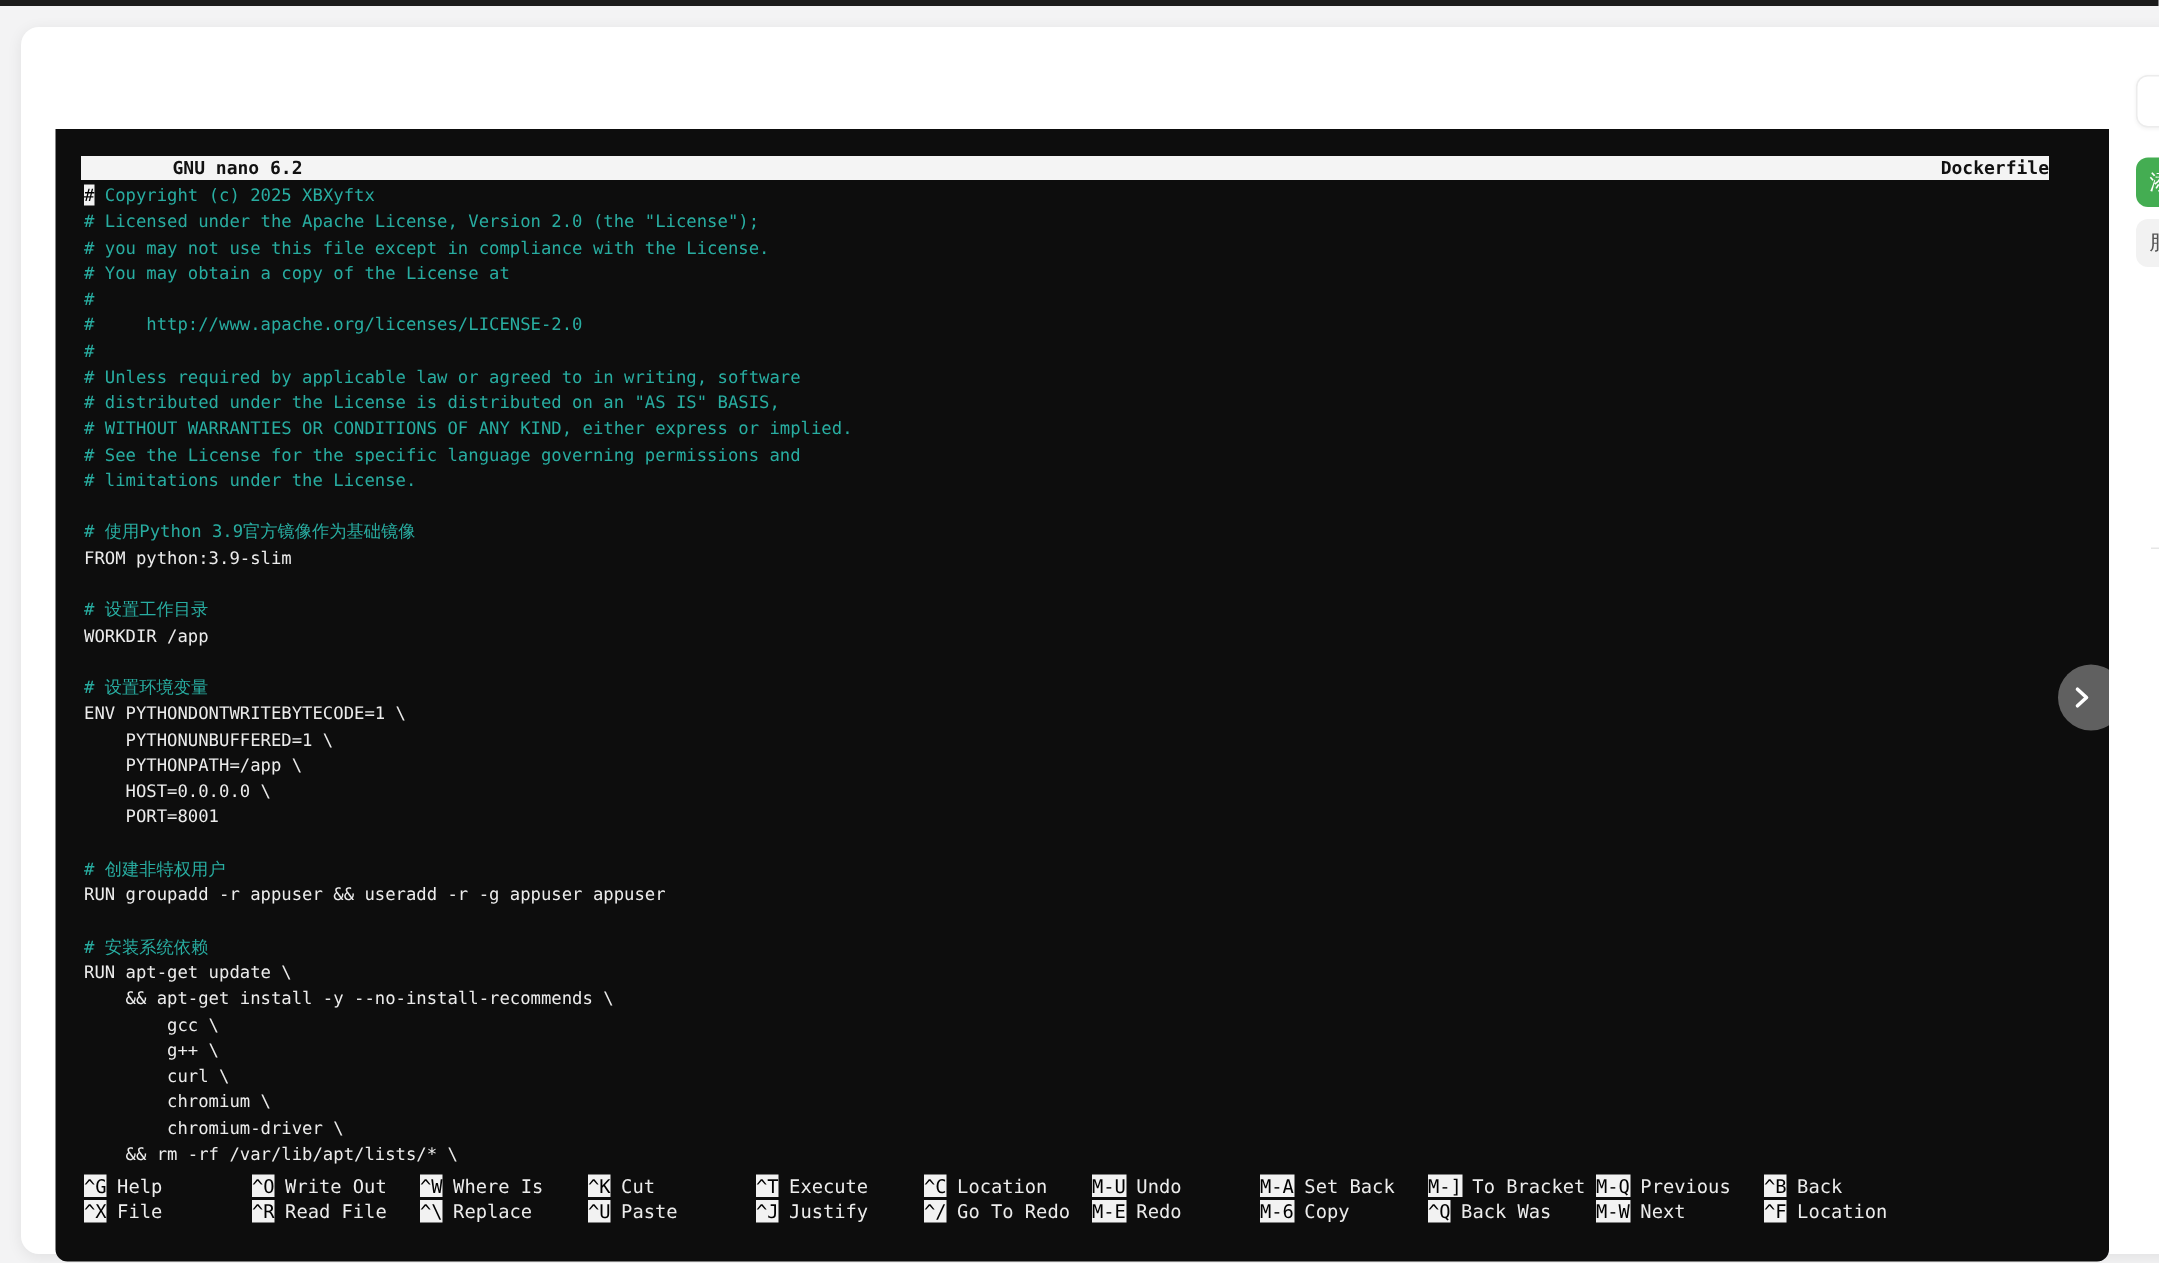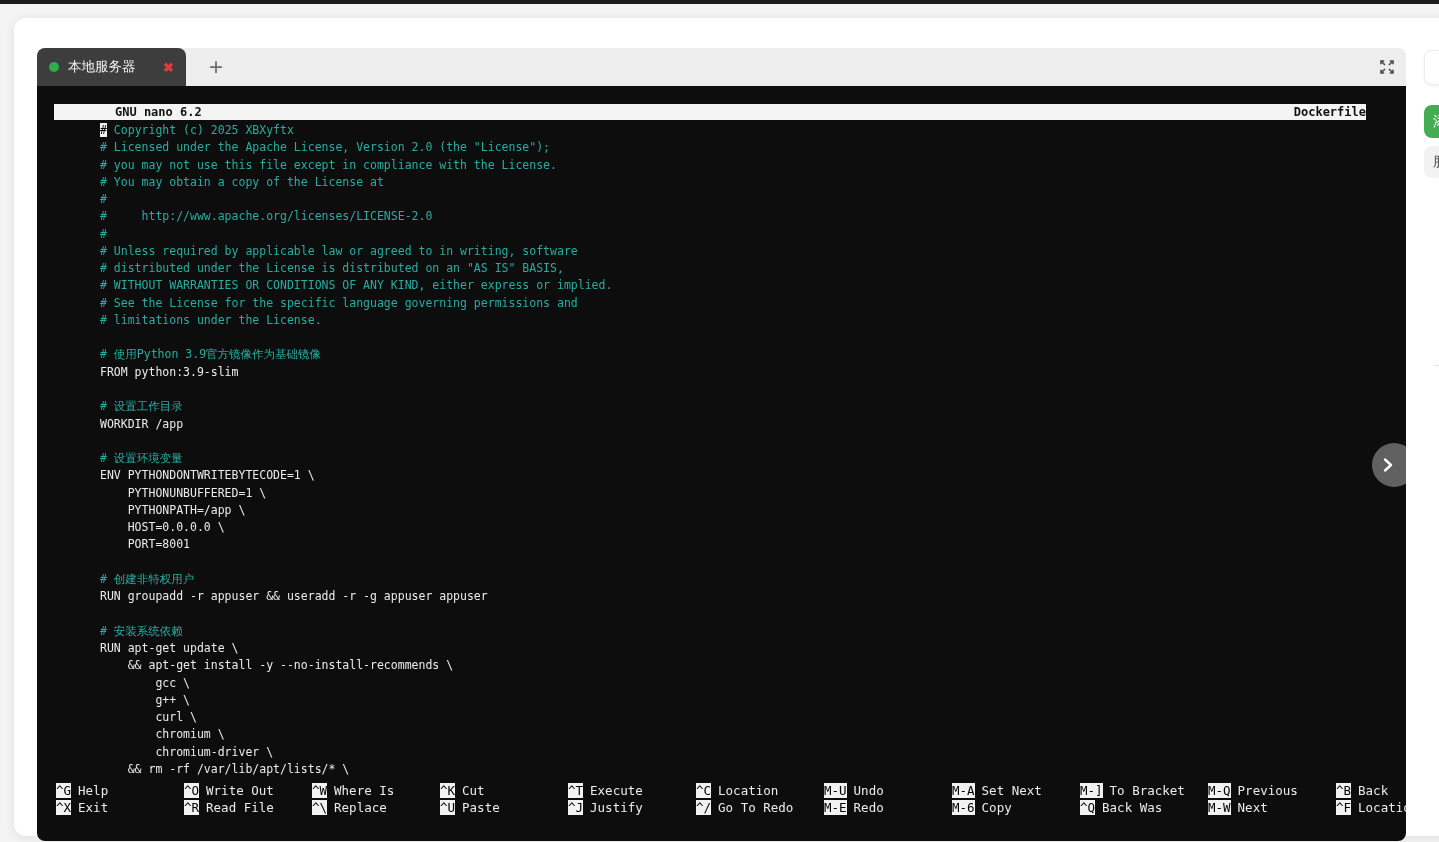--- a/index.html
+++ b/index.html
@@ -71,22 +71,6 @@
 
 <div class="card">
 
-  <div class="tabbar">
-    <div class="tab-active">
-      <span class="tab-dot"></span>
-      <span class="tab-title">本地服务器</span>
-      <span class="tab-close">✖</span>
-    </div>
-    <div class="newtab">+</div>
-    <div class="fullscreen">
-      <svg width="18" height="18" viewBox="0 0 18 18" fill="none" stroke="#4d4d4d" stroke-width="1.6">
-        <path d="M7 7 L3.2 3.2 M3 6.2 V3 H6.2"></path>
-        <path d="M11 7 L14.8 3.2 M11.8 3 H15 V6.2"></path>
-        <path d="M7 11 L3.2 14.8 M3 11.8 V15 H6.2"></path>
-        <path d="M11 11 L14.8 14.8 M11.8 15 H15 V11.8"></path>
-      </svg>
-    </div>
-  </div>
 
   <div class="terminal">
     <div class="nano-header">

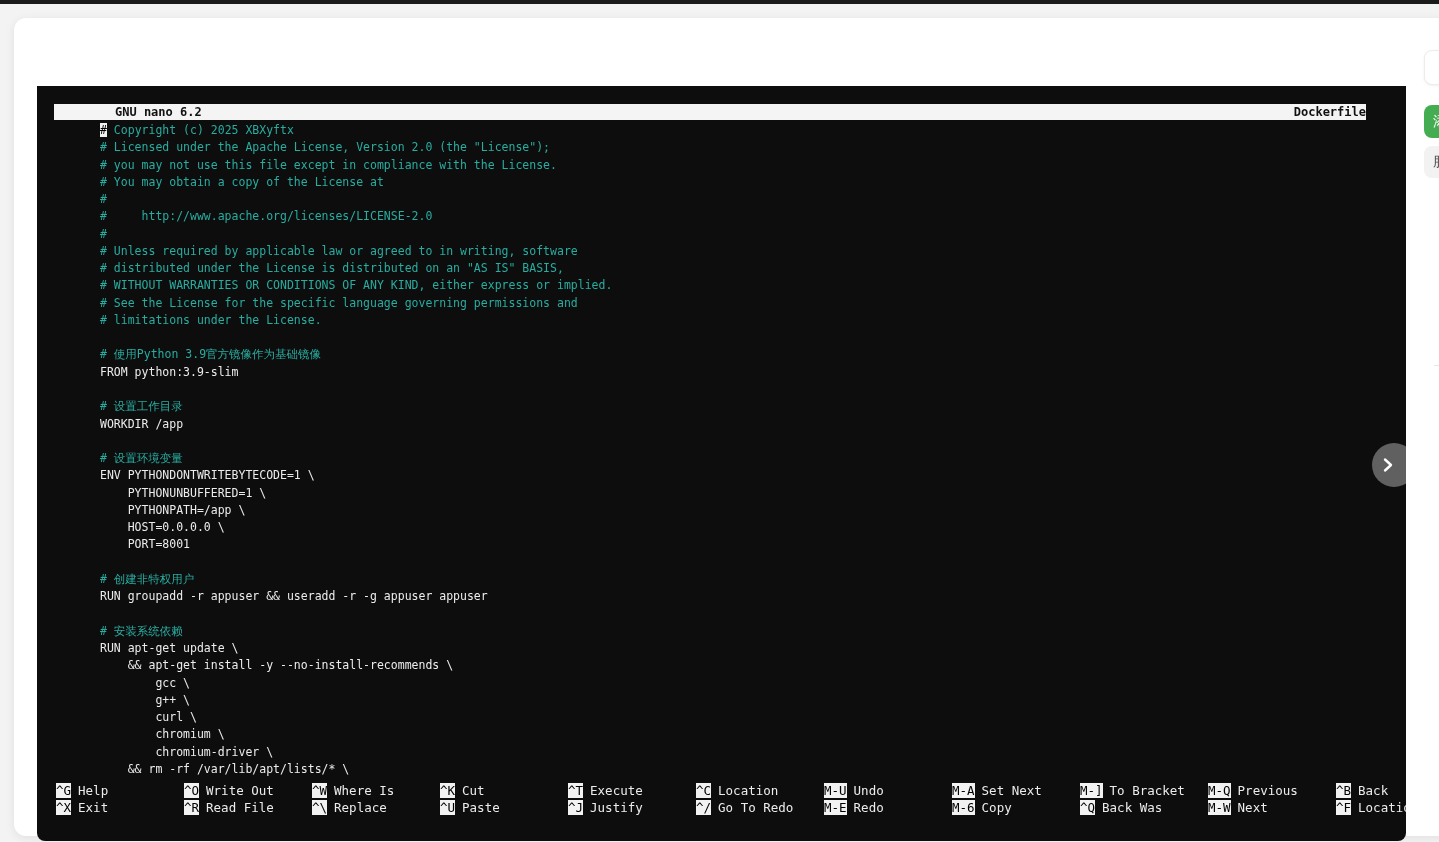--- a/index.html
+++ b/index.html
@@ -35,7 +35,7 @@
 
   .editor { position:absolute; left:19px; top:36px; font-size:11.5px; line-height:17.27px;
             white-space:pre; }
-  .line { height:17.27px;margin-left:44px; }
+  .line { height:17.27px; }
   .seg-comment { color:#28ada1; }
   .seg-code { color:#ececec; }
   .seg-cursor { background:#f2f2f2; color:#000; }

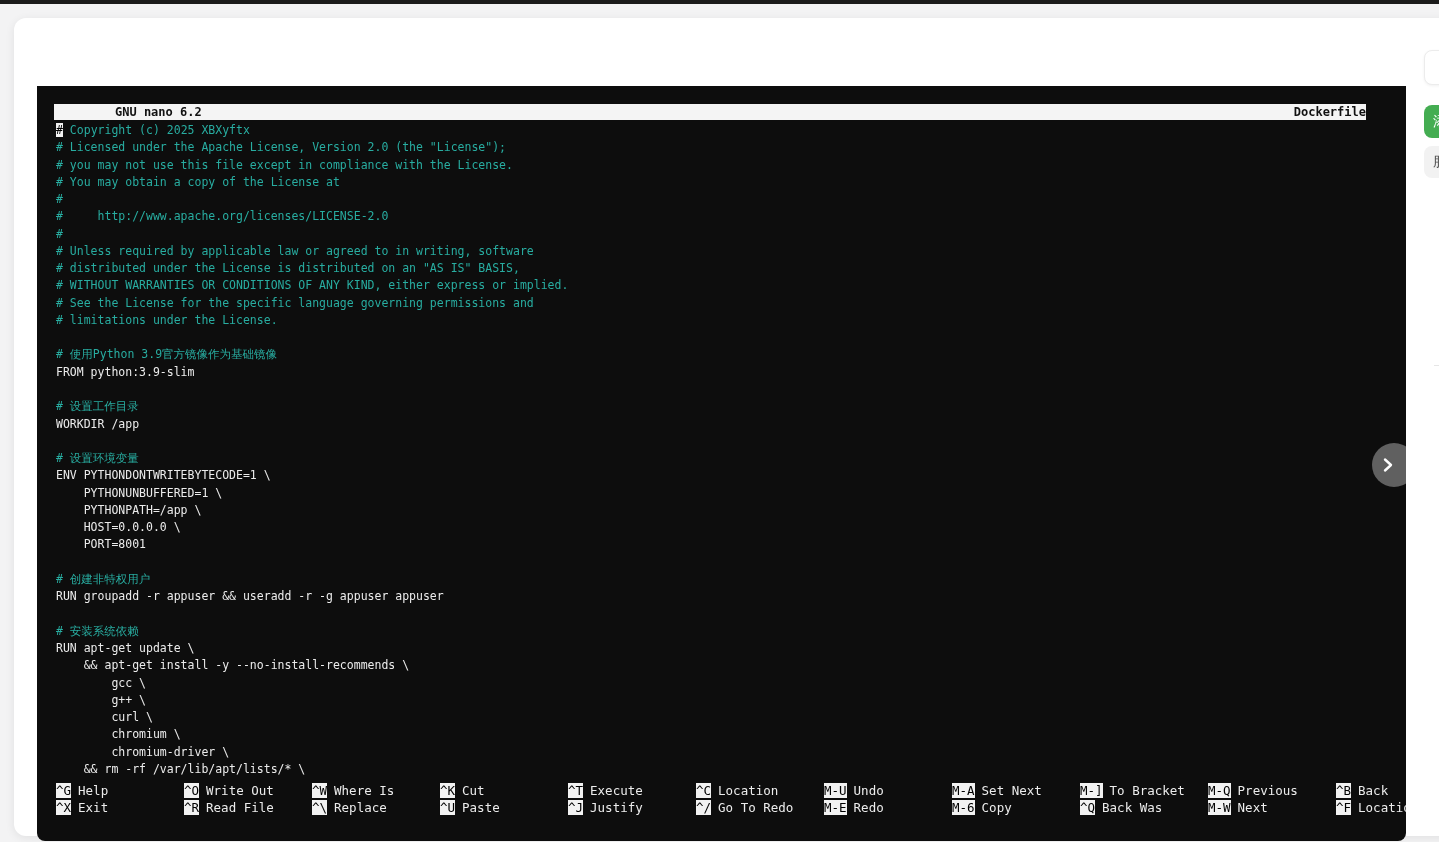--- a/index.html
+++ b/index.html
@@ -42,7 +42,7 @@
 
   .shortcuts { position:absolute; left:19px; top:696px; display:flex; font-size:12.5px;
                line-height:17.3px; }
-  .scol { width:128px; flex:0 0 auto; white-space:pre; }
+  .scol { width:112px; flex:0 0 auto; white-space:pre; }
   .srow { height:17.3px; color:#ececec; }
   .skey { background:#f2f2f2; color:#000; }
   .slabel { margin-left:7px; }

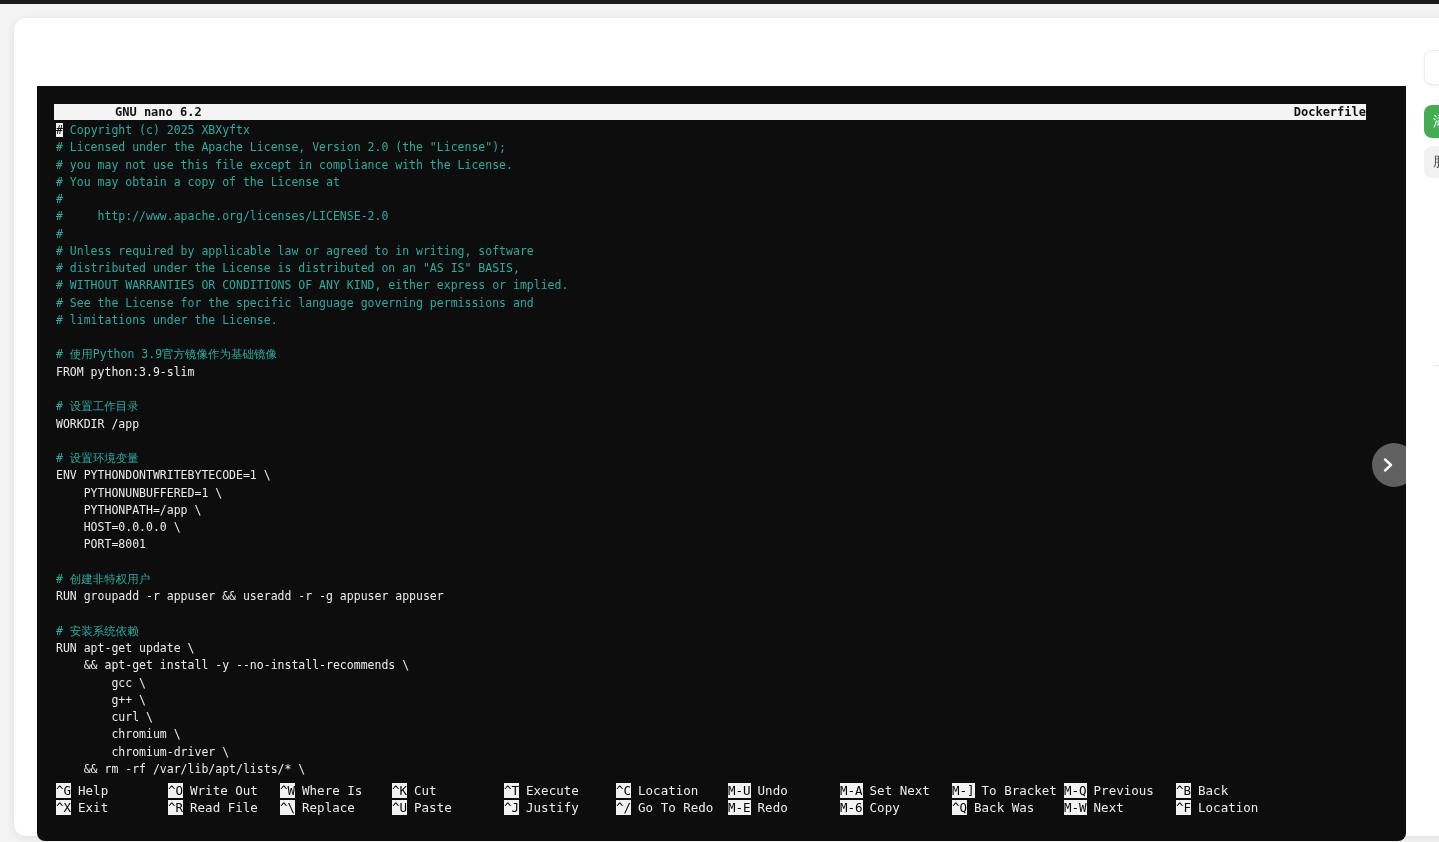--- a/index.html
+++ b/index.html
@@ -88,7 +88,7 @@
         <div class="scol"><div class="srow"><span class="skey">^T</span><span class="slabel">Execute</span></div><div class="srow"><span class="skey">^J</span><span class="slabel">Justify</span></div></div>
         <div class="scol"><div class="srow"><span class="skey">^C</span><span class="slabel">Location</span></div><div class="srow"><span class="skey">^/</span><span class="slabel">Go To Redo</span></div></div>
         <div class="scol"><div class="srow"><span class="skey">M-U</span><span class="slabel">Undo</span></div><div class="srow"><span class="skey">M-E</span><span class="slabel">Redo</span></div></div>
-        <div class="scol"><div class="srow"><span class="skey">M-A</span><span class="slabel">Set Next</span></div><div class="srow"><span class="skey">M-6</span><span class="slabel">Copy</span></div></div>
+        <div class="scol"><div class="srow"><span class="skey">M-A</span><span class="slabel">Set Back</span></div><div class="srow"><span class="skey">M-6</span><span class="slabel">Copy</span></div></div>
         <div class="scol"><div class="srow"><span class="skey">M-]</span><span class="slabel">To Bracket</span></div><div class="srow"><span class="skey">^Q</span><span class="slabel">Back Was</span></div></div>
         <div class="scol"><div class="srow"><span class="skey">M-Q</span><span class="slabel">Previous</span></div><div class="srow"><span class="skey">M-W</span><span class="slabel">Next</span></div></div>
         <div class="scol"><div class="srow"><span class="skey">^B</span><span class="slabel">Back</span></div><div class="srow"><span class="skey">^F</span><span class="slabel">Location</span></div></div>

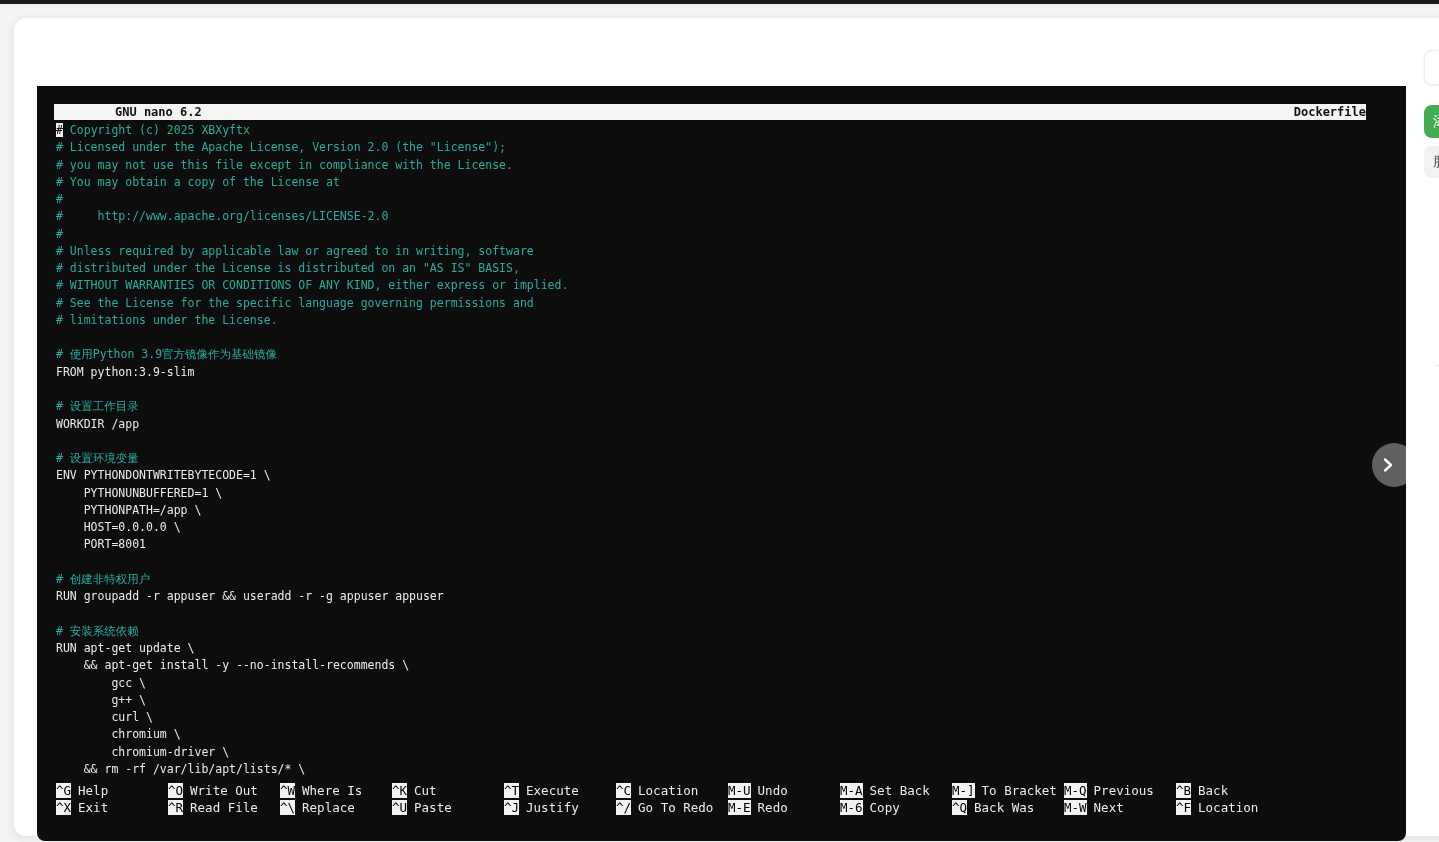--- a/index.html
+++ b/index.html
@@ -81,7 +81,7 @@
     <div class="editor" id="editor-lines"><div class="line"><span class="seg-cursor">#</span><span class="seg-comment"> Copyright (c) 2025 XBXyftx</span></div><div class="line"><span class="seg-comment"># Licensed under the Apache License, Version 2.0 (the "License");</span></div><div class="line"><span class="seg-comment"># you may not use this file except in compliance with the License.</span></div><div class="line"><span class="seg-comment"># You may obtain a copy of the License at</span></div><div class="line"><span class="seg-comment">#</span></div><div class="line"><span class="seg-comment">#     http://www.apache.org/licenses/LICENSE-2.0</span></div><div class="line"><span class="seg-comment">#</span></div><div class="line"><span class="seg-comment"># Unless required by applicable law or agreed to in writing, software</span></div><div class="line"><span class="seg-comment"># distributed under the License is distributed on an "AS IS" BASIS,</span></div><div class="line"><span class="seg-comment"># WITHOUT WARRANTIES OR CONDITIONS OF ANY KIND, either express or implied.</span></div><div class="line"><span class="seg-comment"># See the License for the specific language governing permissions and</span></div><div class="line"><span class="seg-comment"># limitations under the License.</span></div><div class="line"></div><div class="line"><span class="seg-comment"># 使用Python 3.9官方镜像作为基础镜像</span></div><div class="line"><span class="seg-code">FROM python:3.9-slim</span></div><div class="line"></div><div class="line"><span class="seg-comment"># 设置工作目录</span></div><div class="line"><span class="seg-code">WORKDIR /app</span></div><div class="line"></div><div class="line"><span class="seg-comment"># 设置环境变量</span></div><div class="line"><span class="seg-code">ENV PYTHONDONTWRITEBYTECODE=1 \</span></div><div class="line"><span class="seg-code">    PYTHONUNBUFFERED=1 \</span></div><div class="line"><span class="seg-code">    PYTHONPATH=/app \</span></div><div class="line"><span class="seg-code">    HOST=0.0.0.0 \</span></div><div class="line"><span class="seg-code">    PORT=8001</span></div><div class="line"></div><div class="line"><span class="seg-comment"># 创建非特权用户</span></div><div class="line"><span class="seg-code">RUN groupadd -r appuser &amp;&amp; useradd -r -g appuser appuser</span></div><div class="line"></div><div class="line"><span class="seg-comment"># 安装系统依赖</span></div><div class="line"><span class="seg-code">RUN apt-get update \</span></div><div class="line"><span class="seg-code">    &amp;&amp; apt-get install -y --no-install-recommends \</span></div><div class="line"><span class="seg-code">        gcc \</span></div><div class="line"><span class="seg-code">        g++ \</span></div><div class="line"><span class="seg-code">        curl \</span></div><div class="line"><span class="seg-code">        chromium \</span></div><div class="line"><span class="seg-code">        chromium-driver \</span></div><div class="line"><span class="seg-code">    &amp;&amp; rm -rf /var/lib/apt/lists/* \</span></div></div>
 
     <div class="shortcuts" id="shortcut-bar">
-        <div class="scol"><div class="srow"><span class="skey">^G</span><span class="slabel">Help</span></div><div class="srow"><span class="skey">^X</span><span class="slabel">Exit</span></div></div>
+        <div class="scol"><div class="srow"><span class="skey">^G</span><span class="slabel">Help</span></div><div class="srow"><span class="skey">^X</span><span class="slabel">File</span></div></div>
         <div class="scol"><div class="srow"><span class="skey">^O</span><span class="slabel">Write Out</span></div><div class="srow"><span class="skey">^R</span><span class="slabel">Read File</span></div></div>
         <div class="scol"><div class="srow"><span class="skey">^W</span><span class="slabel">Where Is</span></div><div class="srow"><span class="skey">^\</span><span class="slabel">Replace</span></div></div>
         <div class="scol"><div class="srow"><span class="skey">^K</span><span class="slabel">Cut</span></div><div class="srow"><span class="skey">^U</span><span class="slabel">Paste</span></div></div>

